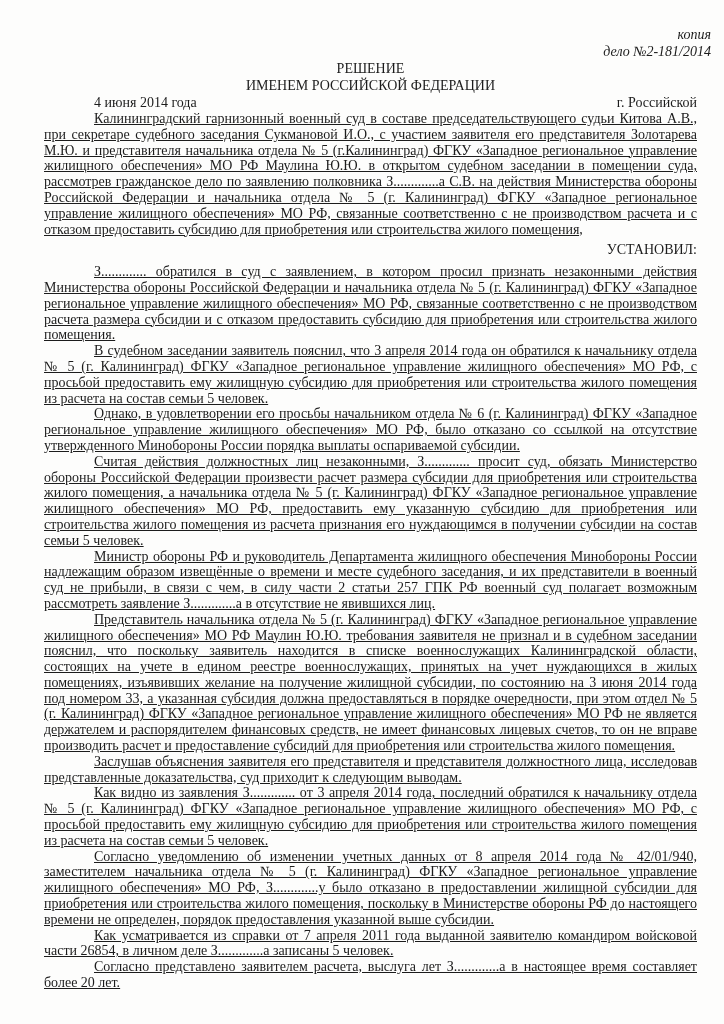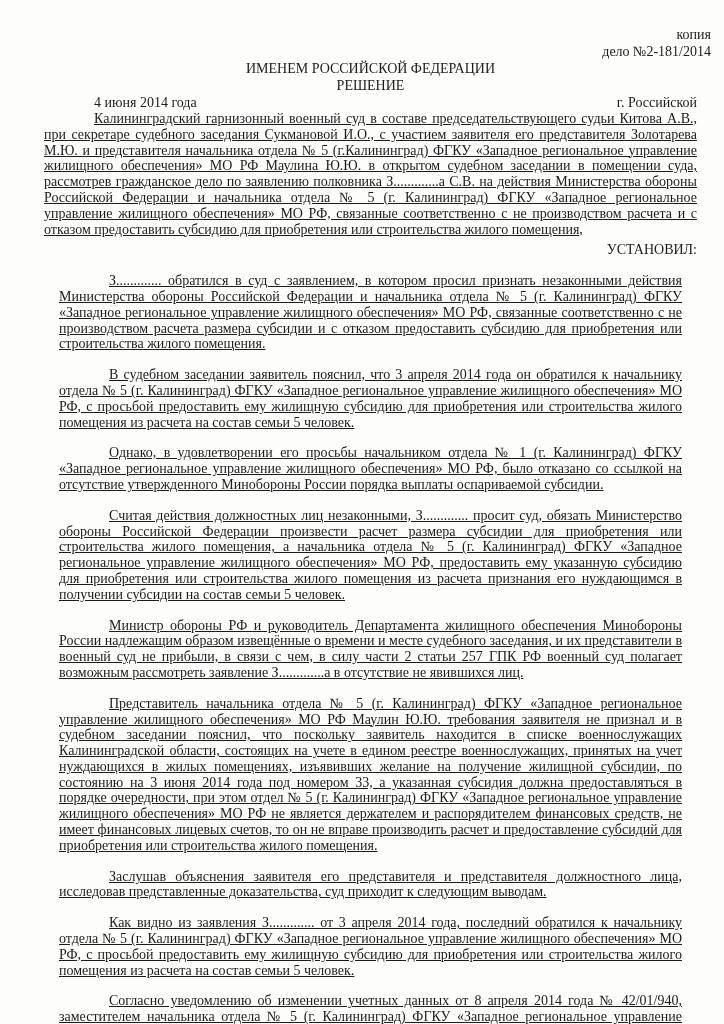--- a/index.html
+++ b/index.html
@@ -24,6 +24,7 @@
     text-align: right;
     margin-right: -14px;
     line-height: 17px;
+    font-style: italic;
   }
   .doc-title {
     text-align: center;

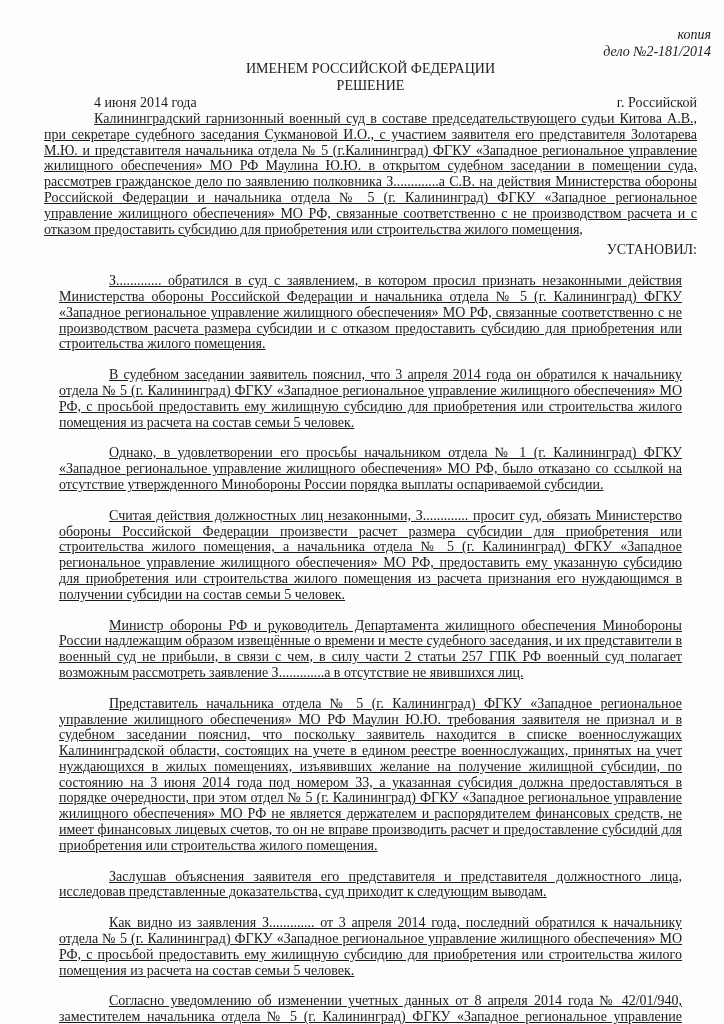--- a/index.html
+++ b/index.html
@@ -60,8 +60,8 @@
     <div>дело №2-181/2014</div>
   </div>
 
+  <div class="doc-title">РЕШЕНИЕ</div>
   <div class="doc-title">ИМЕНЕМ РОССИЙСКОЙ ФЕДЕРАЦИИ</div>
-  <div class="doc-title">РЕШЕНИЕ</div>
 
   <div class="dateline">
     <span>4  июня 2014 года</span>

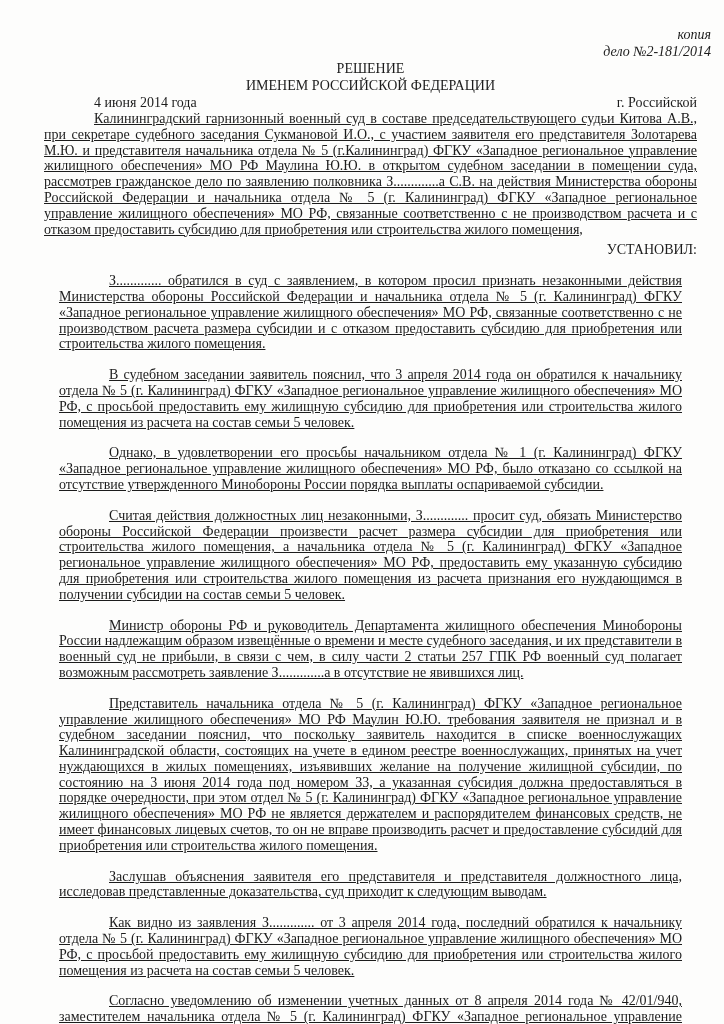--- a/index.html
+++ b/index.html
@@ -47,7 +47,7 @@
     margin: 5px 0 6px 0;
   }
   .paras .para {
-    margin: 15px;
+    margin: 0;
   }
 </style>
 </head>

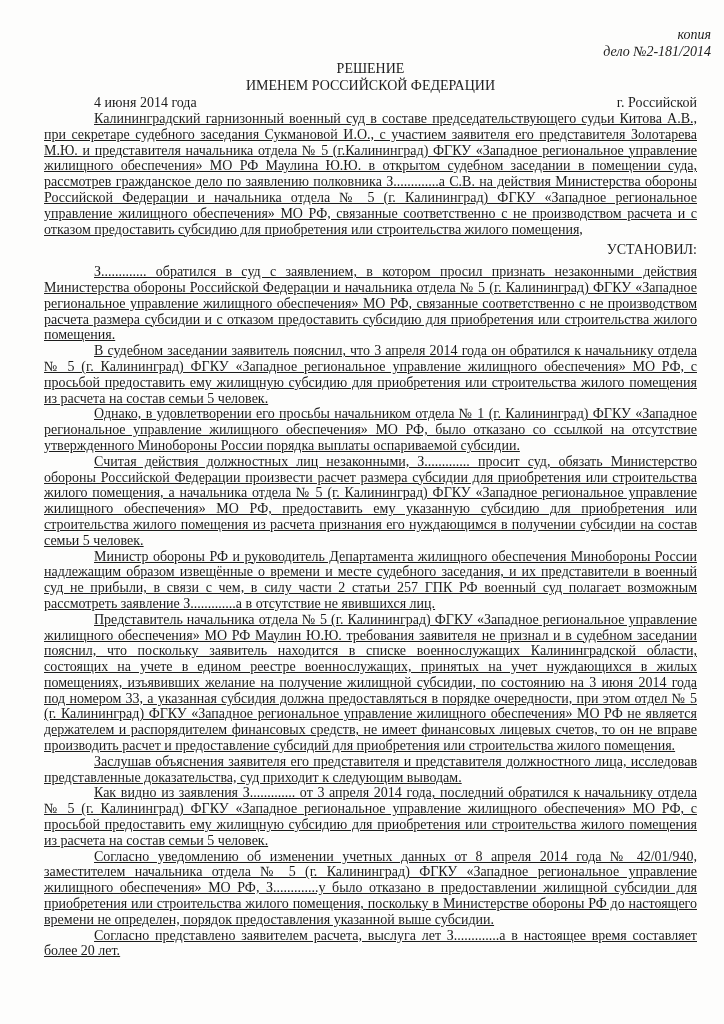--- a/index.html
+++ b/index.html
@@ -75,7 +75,7 @@
   <div class="paras">
       <p class="para">З............. обратился в суд с заявлением, в котором просил признать незаконными действия Министерства обороны Российской Федерации и начальника отдела № 5 (г. Калининград) ФГКУ «Западное региональное управление жилищного обеспечения» МО РФ, связанные соответственно с не производством расчета размера субсидии и с отказом предоставить субсидию для приобретения или строительства жилого помещения.</p>
       <p class="para">В судебном заседании заявитель пояснил, что 3 апреля 2014 года он обратился к начальнику отдела № 5 (г. Калининград) ФГКУ «Западное региональное управление жилищного обеспечения» МО РФ, с просьбой предоставить ему жилищную субсидию для приобретения или строительства жилого помещения из расчета на состав семьи 5 человек.</p>
-      <p class="para">Однако, в удовлетворении его просьбы начальником отдела № 1 (г. Калининград) ФГКУ «Западное региональное управление жилищного обеспечения» МО РФ, было отказано со ссылкой на отсутствие утвержденного Минобороны России порядка выплаты оспариваемой субсидии.</p>
+      <p class="para">Однако, в удовлетворении его просьбы начальником отдела № 6 (г. Калининград) ФГКУ «Западное региональное управление жилищного обеспечения» МО РФ, было отказано со ссылкой на отсутствие утвержденного Минобороны России порядка выплаты оспариваемой субсидии.</p>
       <p class="para">Считая действия должностных лиц незаконными, З............. просит суд, обязать Министерство обороны Российской Федерации произвести расчет размера субсидии для приобретения или строительства жилого помещения, а начальника отдела № 5 (г. Калининград) ФГКУ «Западное региональное управление жилищного обеспечения» МО РФ, предоставить ему указанную субсидию для приобретения или строительства жилого помещения из расчета признания его нуждающимся в получении субсидии на состав семьи 5 человек.</p>
       <p class="para">Министр обороны РФ и руководитель Департамента жилищного обеспечения Минобороны России надлежащим образом извещённые о времени и месте судебного заседания, и их представители в военный суд не прибыли, в связи с чем, в силу части 2 статьи 257 ГПК РФ военный суд полагает возможным рассмотреть заявление З.............а в отсутствие не явившихся лиц.</p>
       <p class="para">Представитель начальника отдела № 5 (г. Калининград) ФГКУ «Западное региональное управление жилищного обеспечения» МО РФ Маулин Ю.Ю. требования заявителя не признал и в судебном заседании пояснил, что поскольку заявитель находится в списке военнослужащих Калининградской области, состоящих на учете в едином реестре военнослужащих, принятых на учет нуждающихся в жилых помещениях, изъявивших желание на получение жилищной субсидии, по состоянию на 3 июня 2014 года под номером 33, а указанная субсидия должна предоставляться в порядке очередности, при этом отдел № 5 (г. Калининград) ФГКУ «Западное региональное управление жилищного обеспечения» МО РФ не является держателем и распорядителем финансовых средств, не имеет финансовых лицевых счетов, то он не вправе производить расчет и предоставление субсидий для приобретения или строительства жилого помещения.</p>

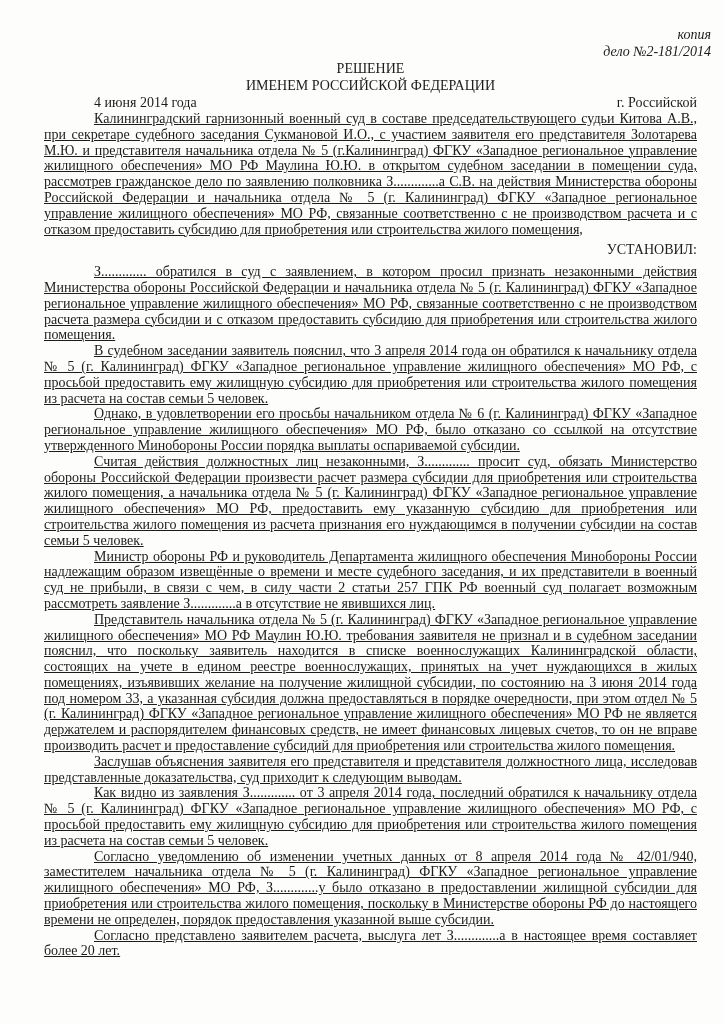--- a/index.html
+++ b/index.html
@@ -82,6 +82,7 @@
       <p class="para">Заслушав объяснения заявителя его представителя и представителя должностного лица, исследовав представленные доказательства, суд приходит к следующим выводам.</p>
       <p class="para">Как видно из заявления З............. от 3 апреля 2014 года, последний обратился к начальнику отдела № 5 (г. Калининград) ФГКУ «Западное региональное управление жилищного обеспечения» МО РФ, с просьбой предоставить ему жилищную субсидию для приобретения или строительства жилого помещения из расчета на состав семьи 5 человек.</p>
       <p class="para">Согласно уведомлению об изменении учетных данных от 8 апреля 2014 года № 42/01/940, заместителем начальника отдела № 5 (г. Калининград) ФГКУ «Западное региональное управление жилищного обеспечения» МО РФ, З.............у было отказано в предоставлении жилищной субсидии для приобретения или строительства жилого помещения, поскольку в Министерстве обороны РФ до настоящего времени не определен, порядок предоставления указанной выше субсидии.</p>
+      <p class="para">Как усматривается из справки от 7 апреля 2011 года выданной заявителю командиром войсковой части 26854, в личном деле З.............а записаны 5 человек.</p>
       <p class="para">Согласно представлено заявителем расчета, выслуга лет З.............а в настоящее время составляет более 20 лет.</p>
     </div>
 

